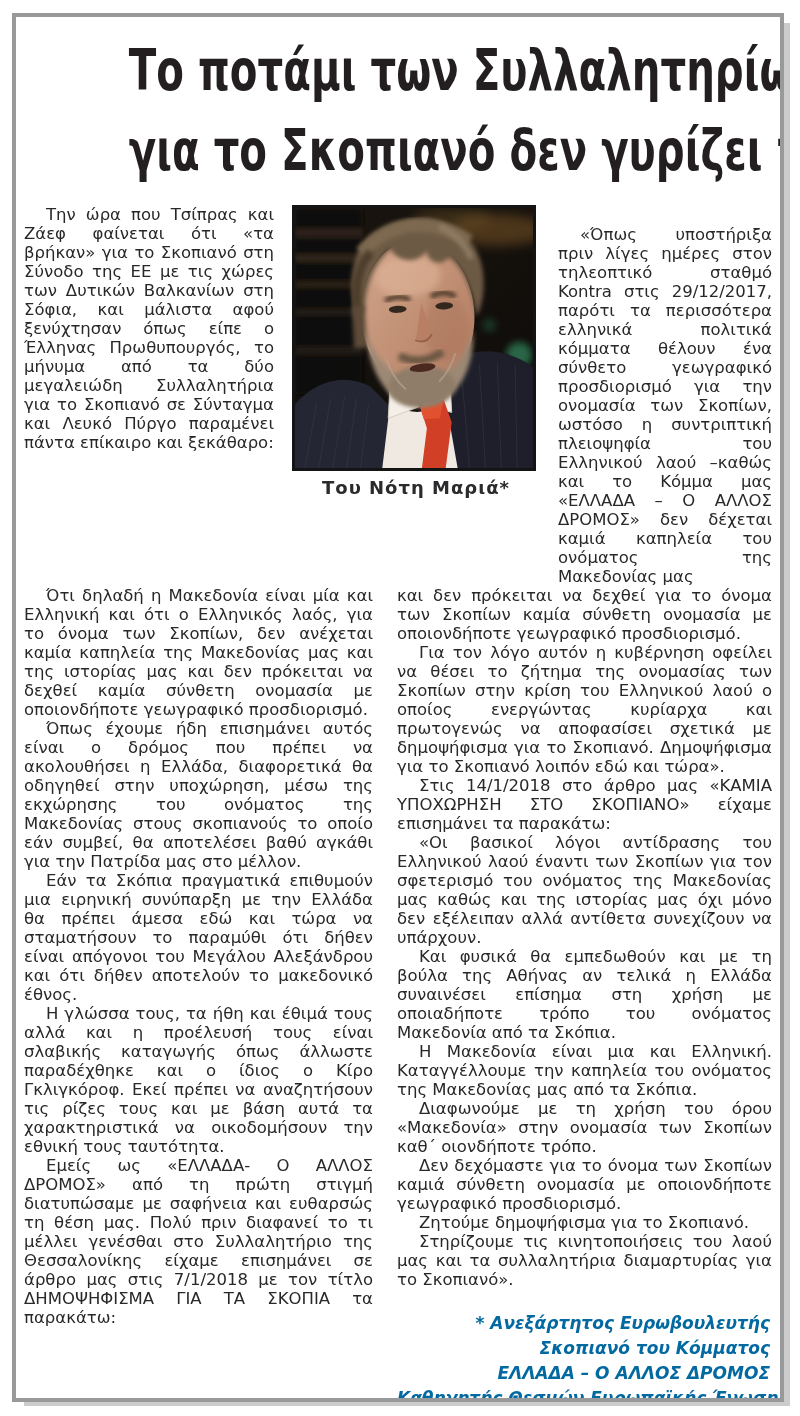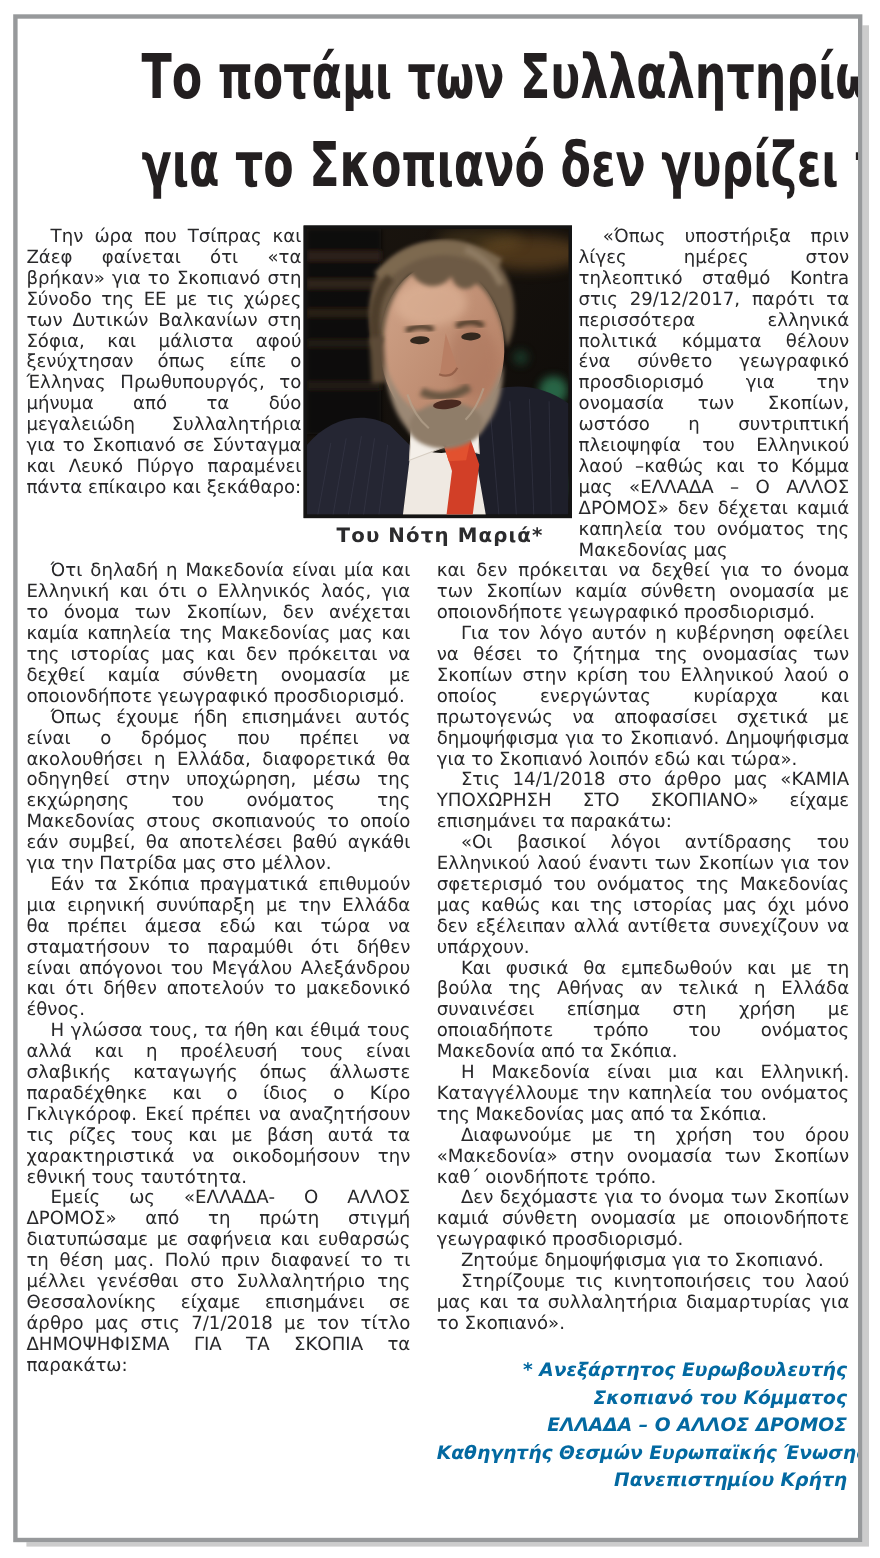--- a/index.html
+++ b/index.html
@@ -36,7 +36,7 @@
   .body-text { font-size:16.5px; line-height:19px; text-align:justify; }
   .body-text p { margin:0; text-indent:22px; }
   .body-text p.cont { text-indent:0; }
-  .top-section { display:flex; gap:2px; margin-top:14px; align-items:flex-start; }
+  .top-section { display:flex; gap:18px; margin-top:14px; align-items:flex-start; }
   .col-left-top { width:250px; }
   .photo-block { width:248px; flex:0 0 248px; }
   .col-right-top { flex:1; }

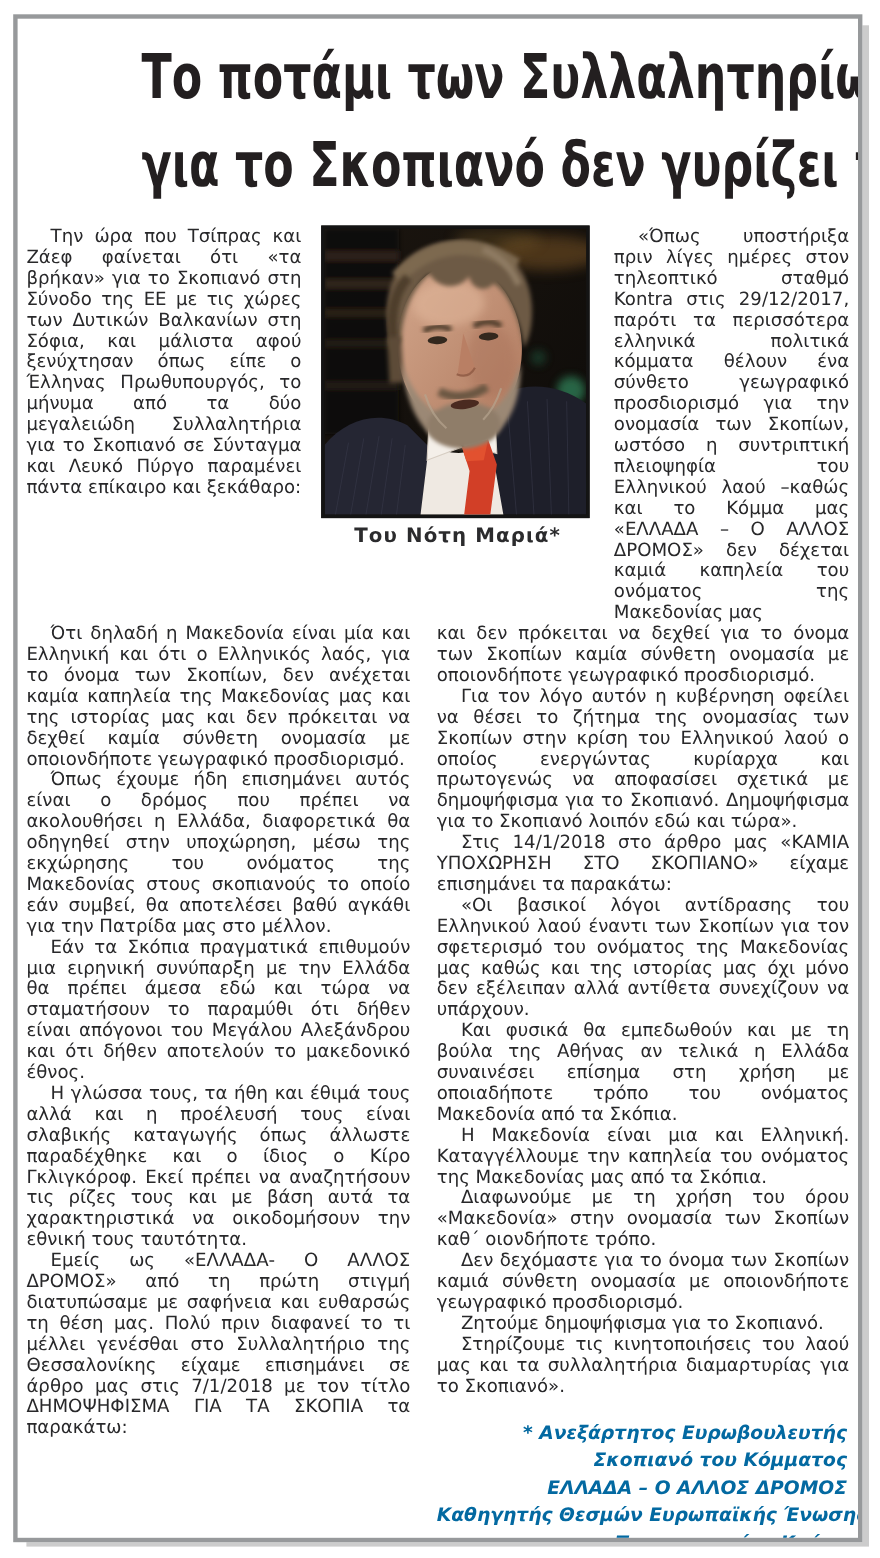--- a/index.html
+++ b/index.html
@@ -39,7 +39,7 @@
   .top-section { display:flex; gap:18px; margin-top:14px; align-items:flex-start; }
   .col-left-top { width:250px; }
   .photo-block { width:248px; flex:0 0 248px; }
-  .col-right-top { flex:1; }
+  .col-right-top { flex:1;margin-top:20px; }
   .photo {
     width:244px; height:266px;
     border:3px solid #141414;

